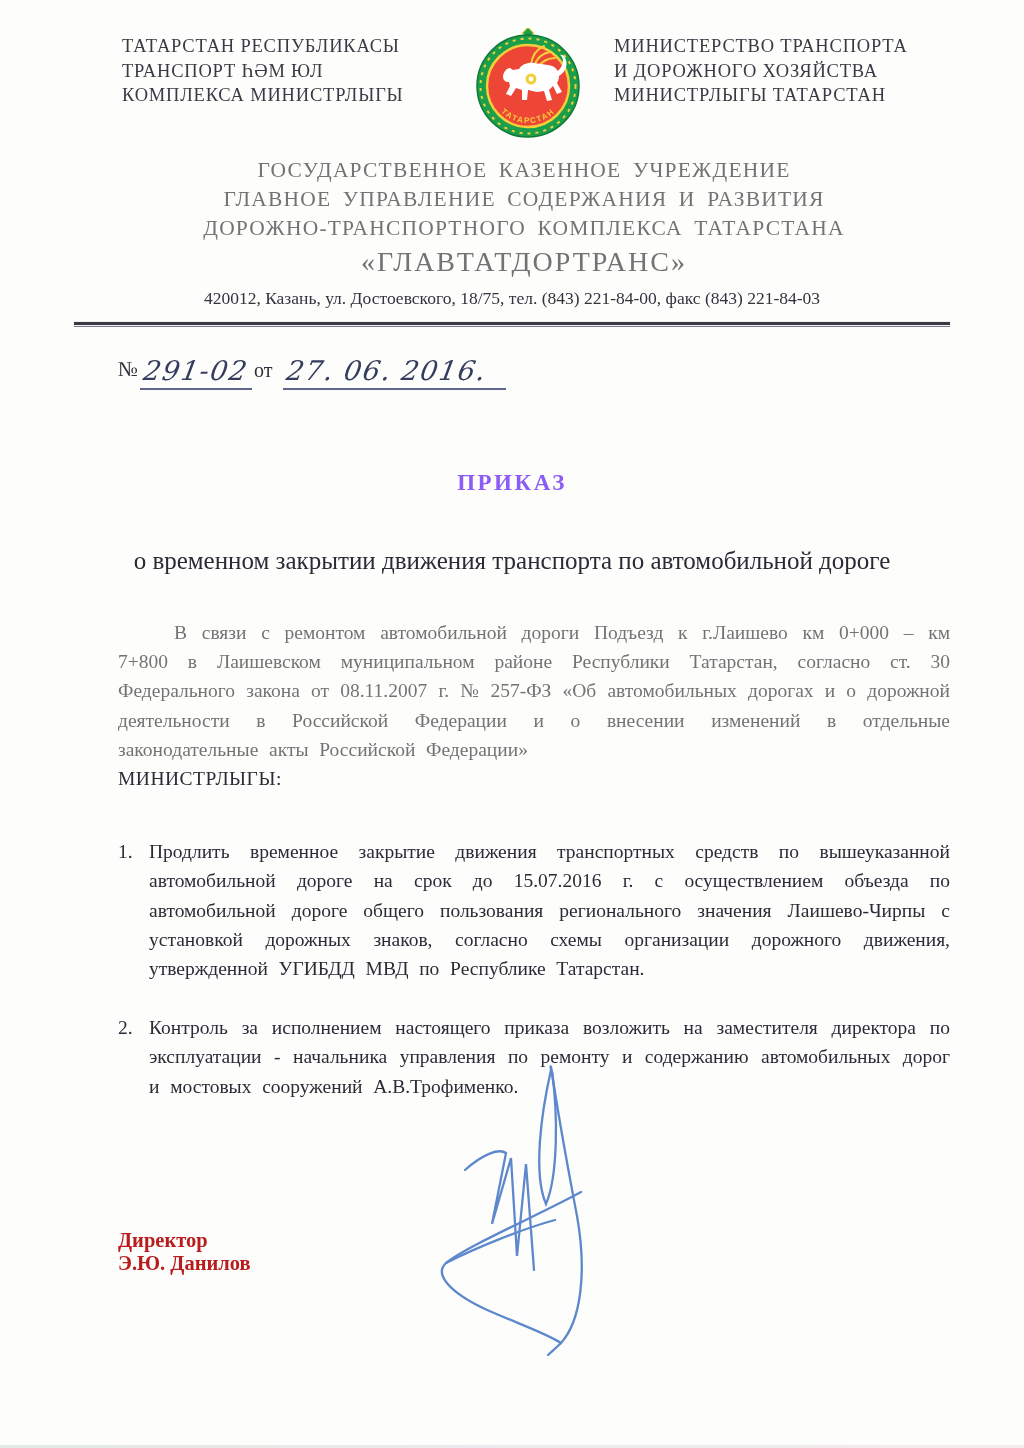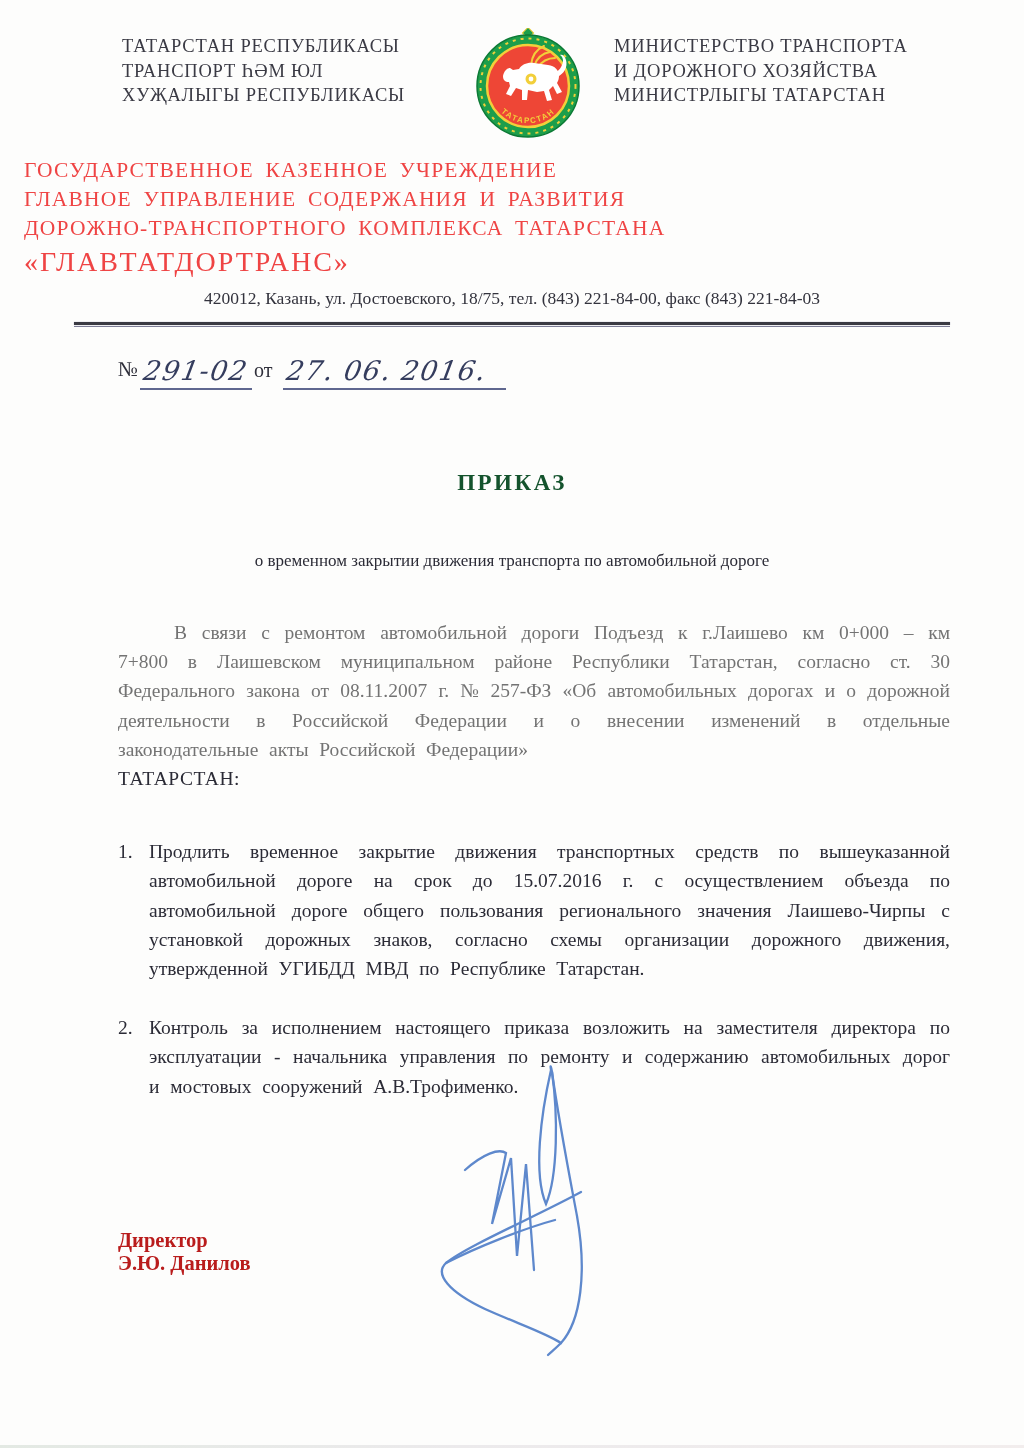--- a/index.html
+++ b/index.html
@@ -64,7 +64,7 @@
     <div class="lh-col lh-left">
       <div>ТАТАРСТАН РЕСПУБЛИКАСЫ</div>
       <div>ТРАНСПОРТ ҺӘМ ЮЛ</div>
-      <div>ХУҖАЛЫГЫ РЕСПУБЛИКАСЫ</div>
+      <div>КОМПЛЕКСА МИНИСТРЛЫГЫ</div>
     </div>
 
     <div class="emblem">

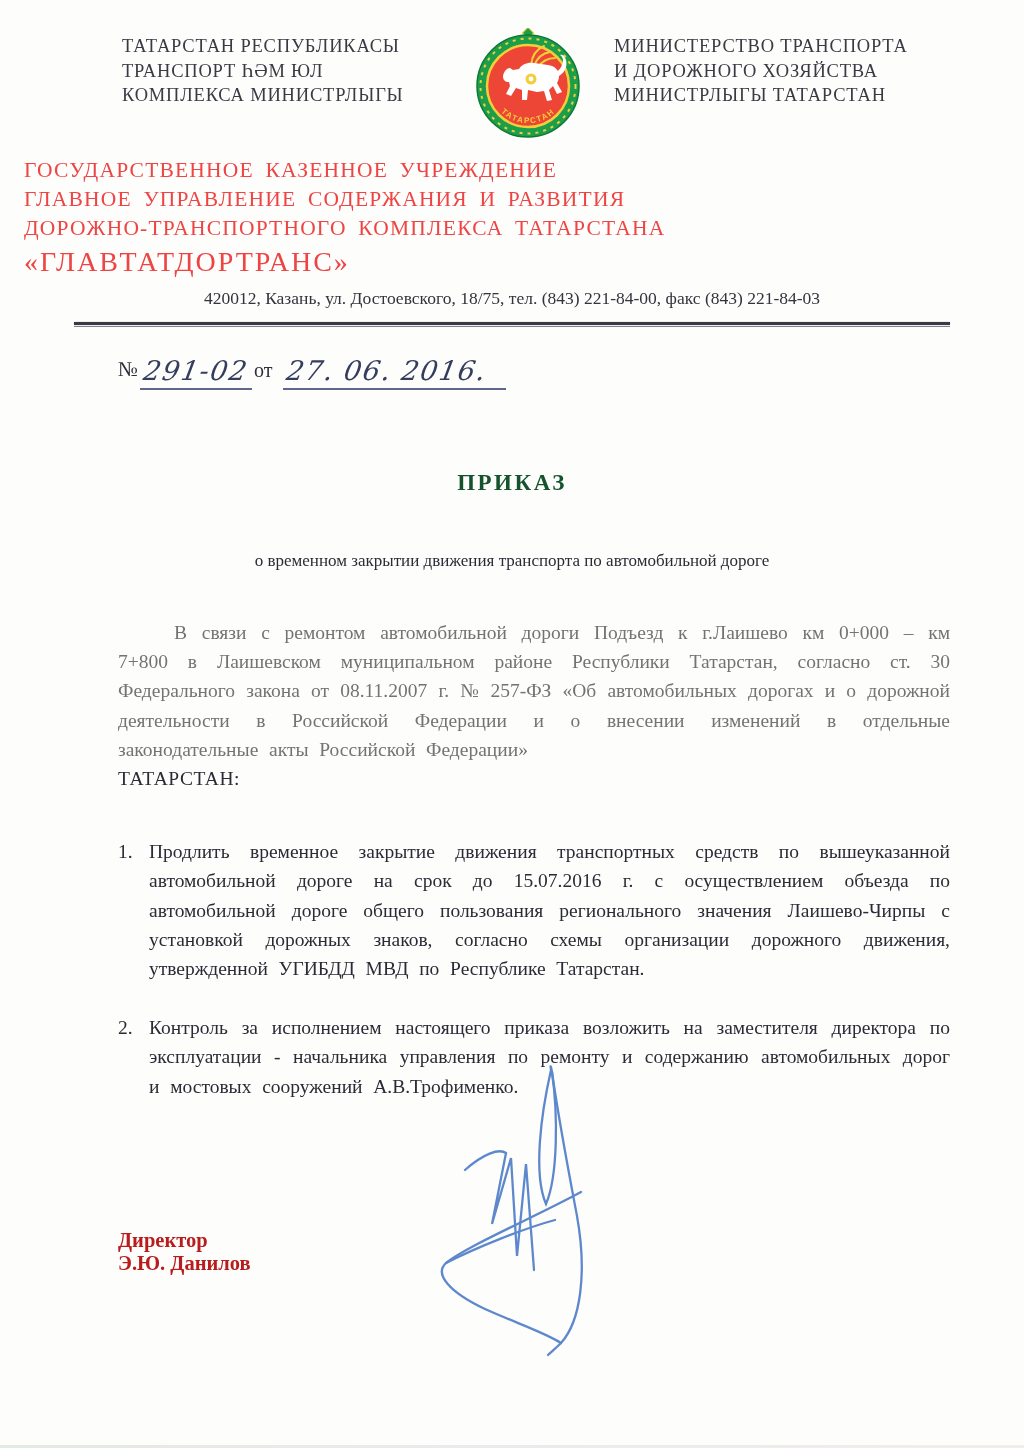--- a/index.html
+++ b/index.html
@@ -20,7 +20,7 @@
   .lh-right{width:330px;text-align:left;padding-right:10px;}
   .emblem{width:110px;height:112px;flex:0 0 auto;margin-top:0;}
   
-  .orgblock{margin-top:16px;color:#ef4444;padding-left:24px;}
+  .orgblock{text-align:center;margin-top:16px;color:#737373;padding-left:24px;}
   .org-line{font-size:21.5px;line-height:29px;letter-spacing:1.2px;word-spacing:5px;}
   .org-short{font-size:28px;line-height:34px;letter-spacing:2px;margin-top:2px;}
   .address{text-align:center;font-size:17.5px;margin-top:9px;color:#33333d;}

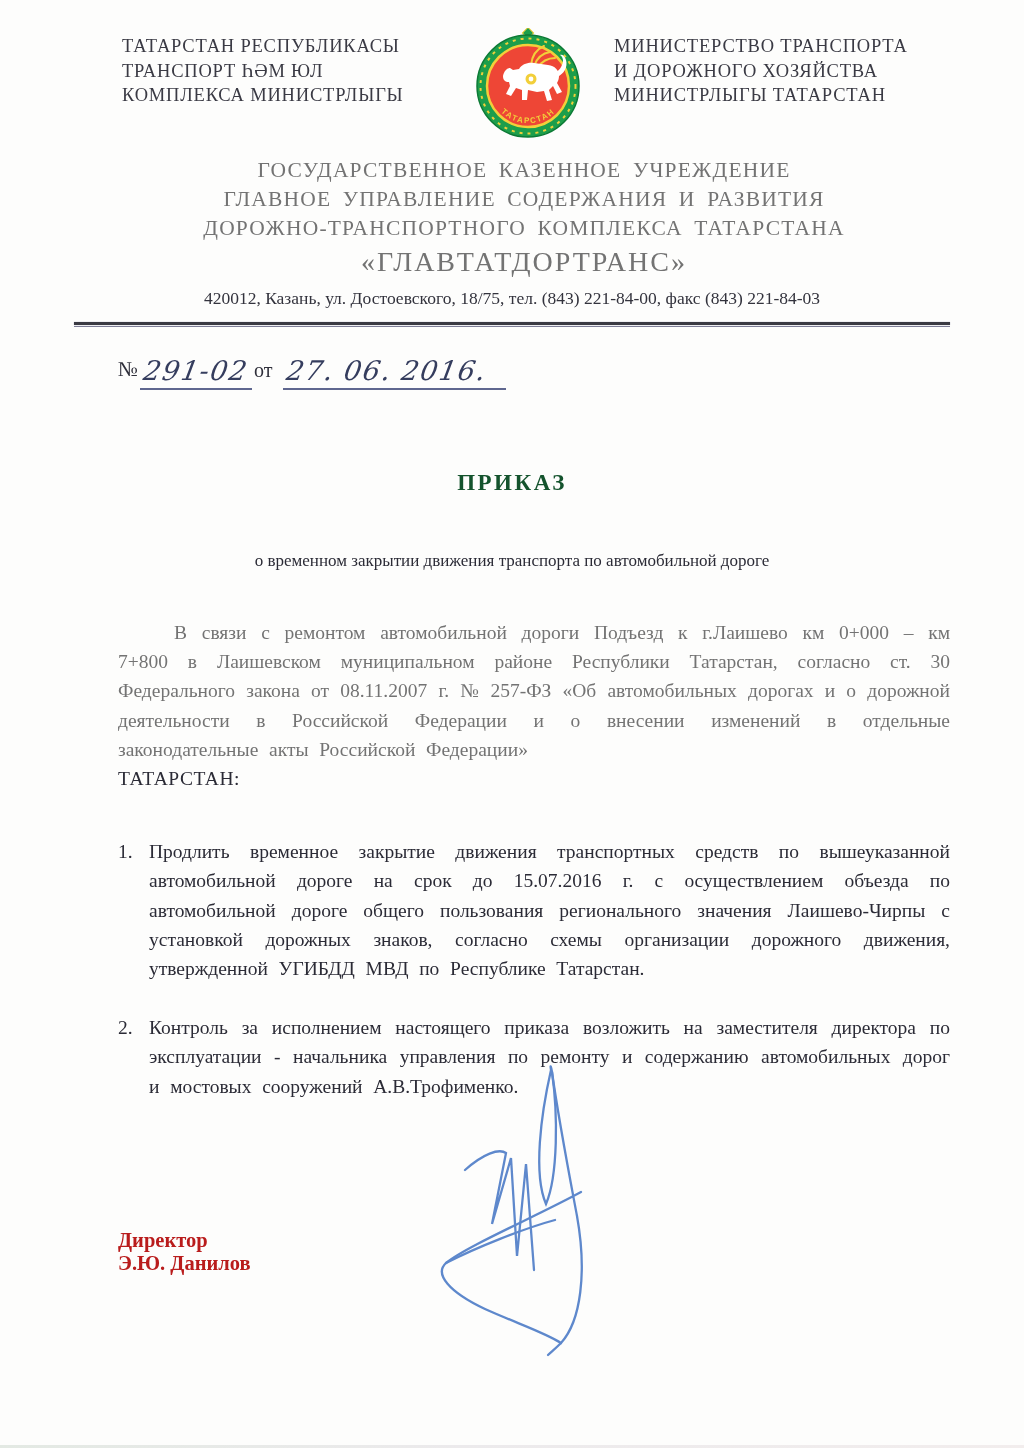--- a/index.html
+++ b/index.html
@@ -37,7 +37,7 @@
         transform:skewX(-10deg);font-size:27px;letter-spacing:1.5px;color:#353d5e;white-space:nowrap;}
   .ot-label{padding-bottom:8px;margin-left:2px;}
   
-  .title{margin-top:80px;text-align:center;font-size:23px;font-weight:bold;letter-spacing:2.5px;color:#14532d;}
+  .title{margin-top:80px;text-align:center;font-size:23px;font-weight:bold;letter-spacing:2.5px;color:#8b5cf6;}
   .subject{margin-top:50px;text-align:center;font-size:17px;line-height:30px;color:#2b2b36;}
   
   .body-text{margin:42px 74px 0 118px;font-size:19.5px;line-height:29.2px;text-align:justify;

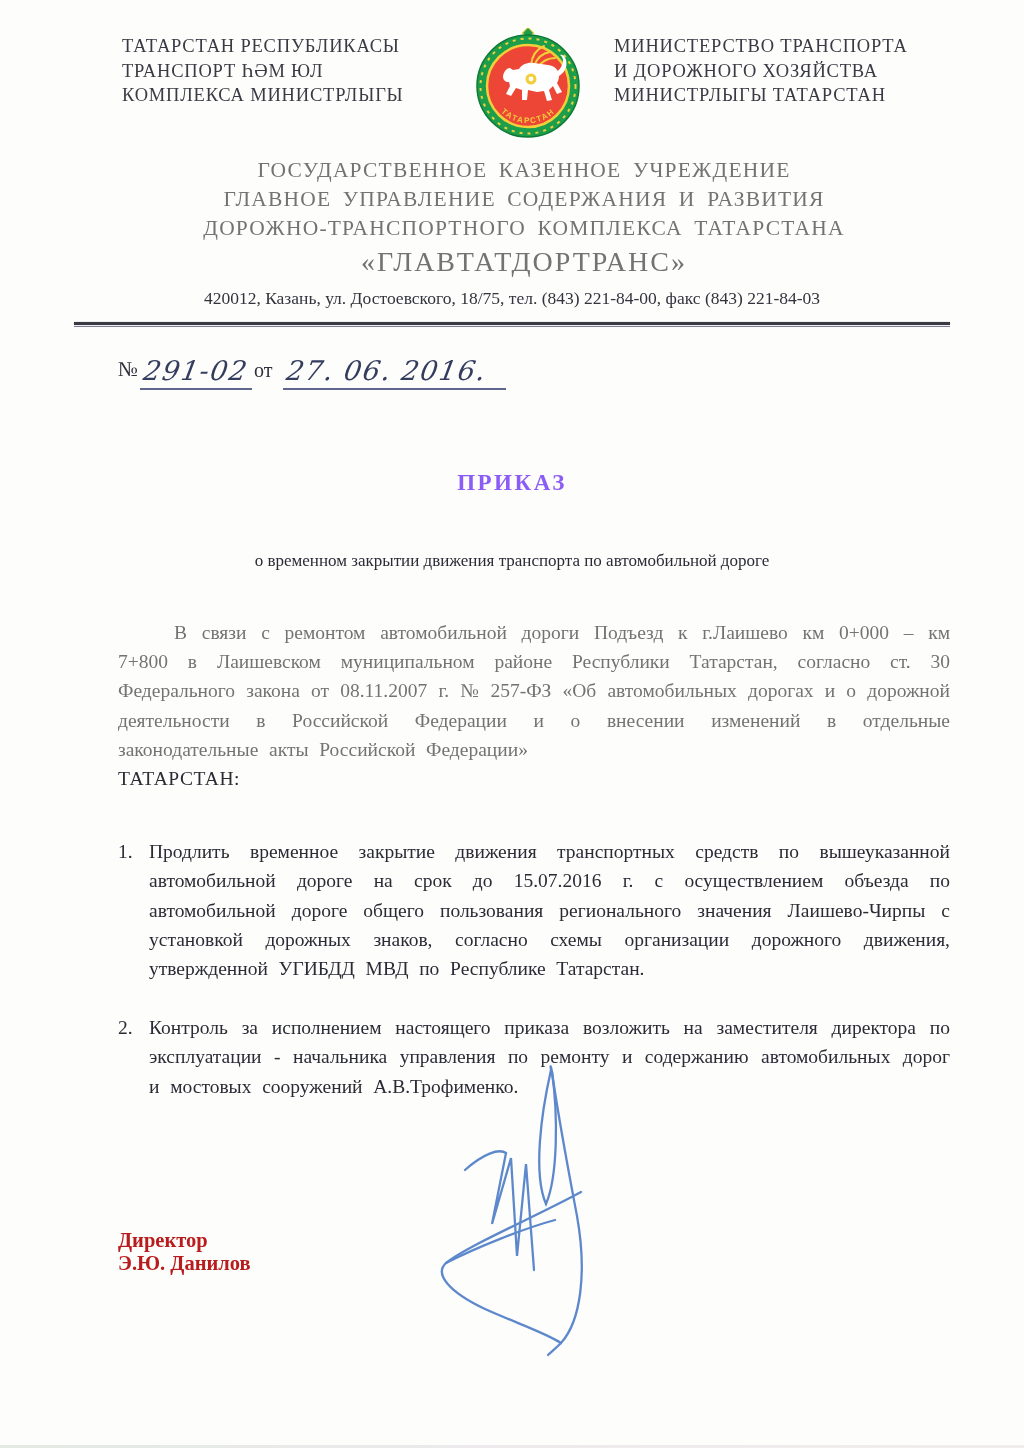--- a/index.html
+++ b/index.html
@@ -38,7 +38,7 @@
   .ot-label{padding-bottom:8px;margin-left:2px;}
   
   .title{margin-top:80px;text-align:center;font-size:23px;font-weight:bold;letter-spacing:2.5px;color:#8b5cf6;}
-  .subject{margin-top:50px;text-align:center;font-size:17px;line-height:30px;color:#2b2b36;}
+  .subject{margin-top:50px;text-align:center;font-size:25px;line-height:30px;color:#2b2b36;}
   
   .body-text{margin:42px 74px 0 118px;font-size:19.5px;line-height:29.2px;text-align:justify;
              word-spacing:.3em;color:#737373;}

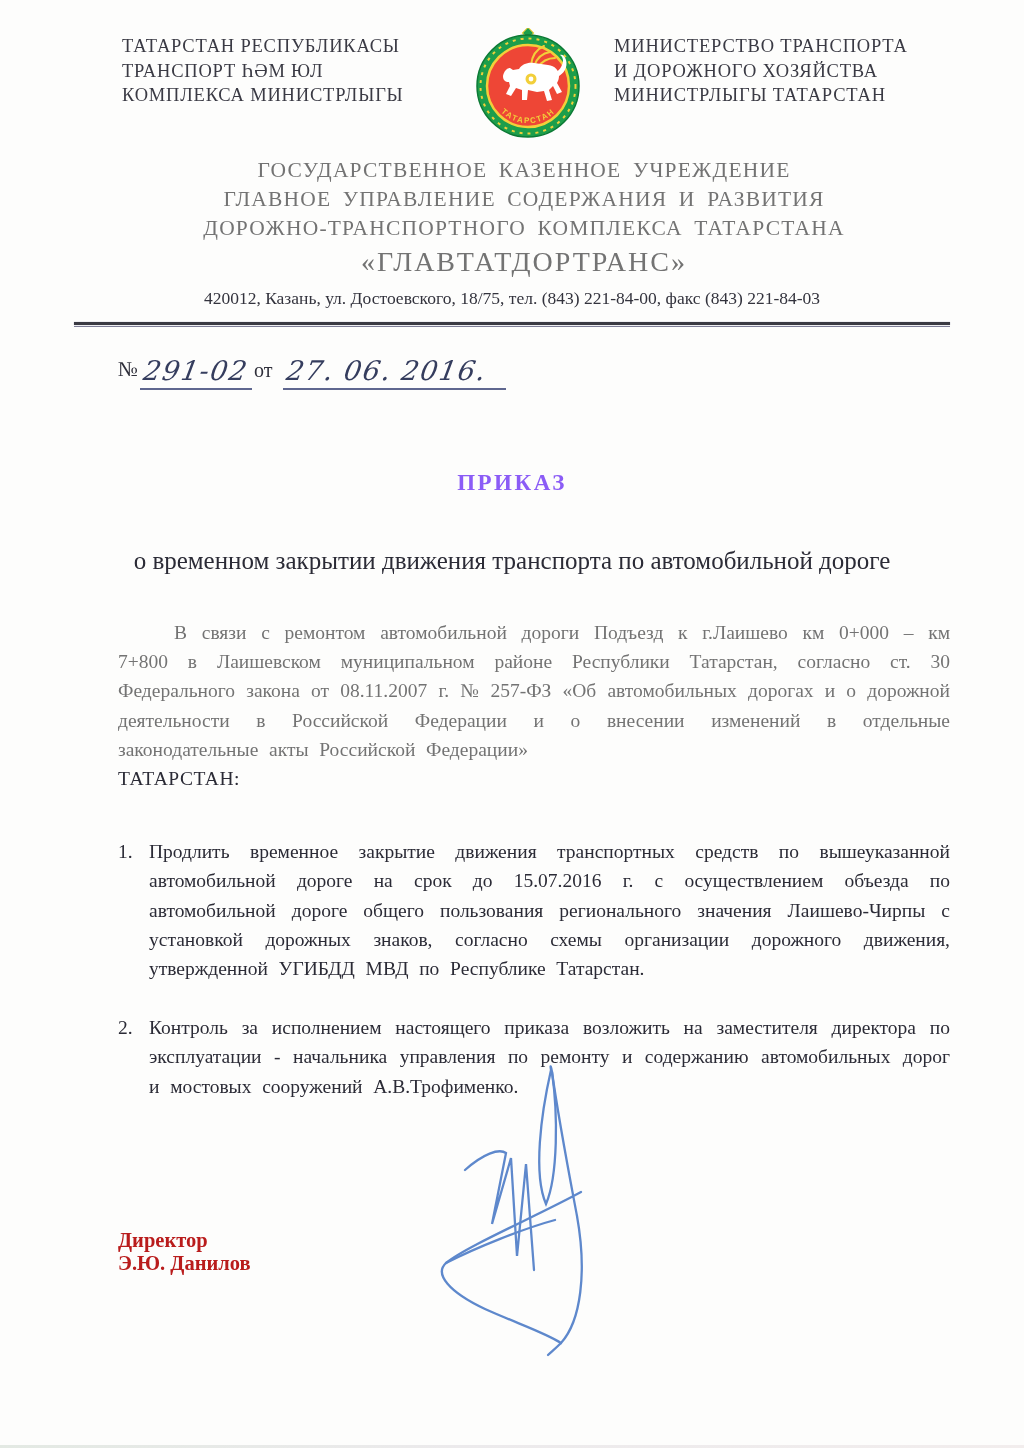--- a/index.html
+++ b/index.html
@@ -125,7 +125,7 @@
   </div>
 
   <div class="body-text para">В связи с ремонтом автомобильной дороги Подъезд к г.Лаишево км 0+000 – км 7+800 в Лаишевском муниципальном районе Республики Татарстан, согласно ст. 30 Федерального закона от 08.11.2007 г. № 257-ФЗ «Об автомобильных дорогах и о дорожной деятельности в Российской Федерации и о внесении изменений в отдельные законодательные акты Российской Федерации»</div>
-  <div class="resolve">ТАТАРСТАН:</div>
+  <div class="resolve">МИНИСТРЛЫГЫ:</div>
 
   <div class="items">
     <div class="item">

